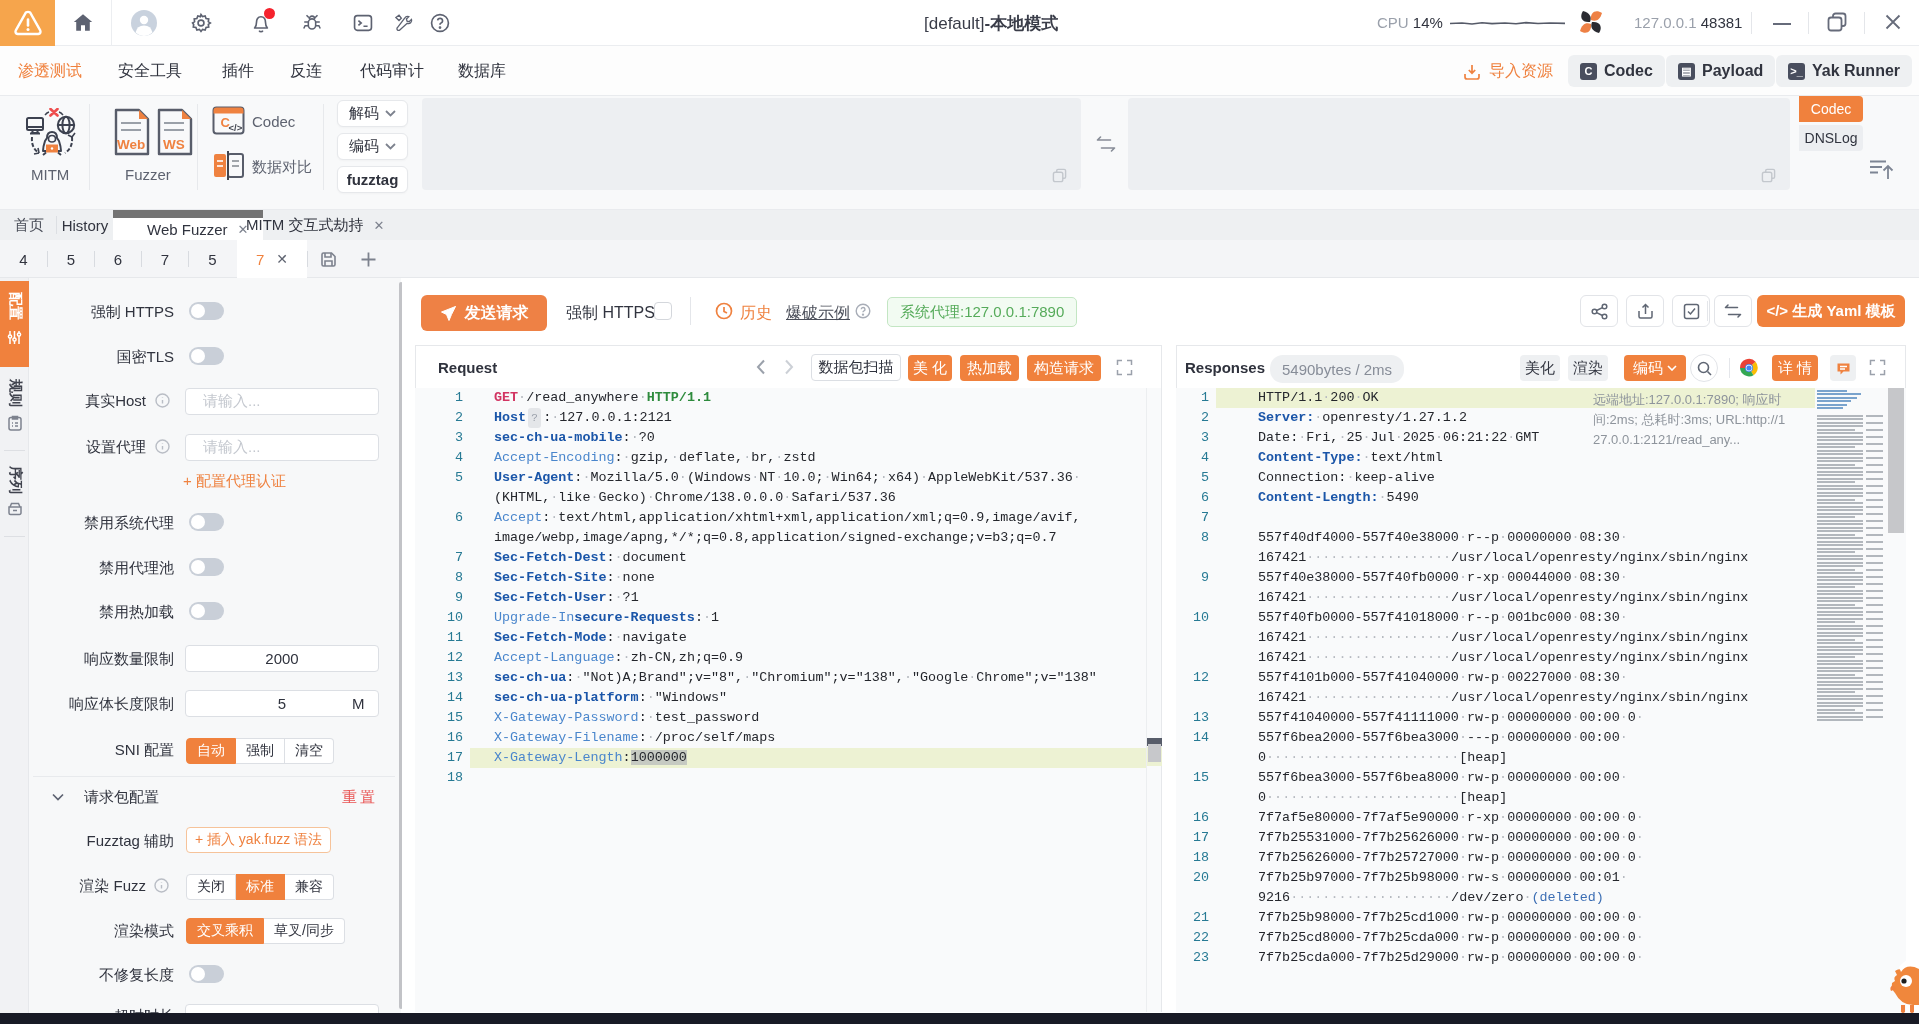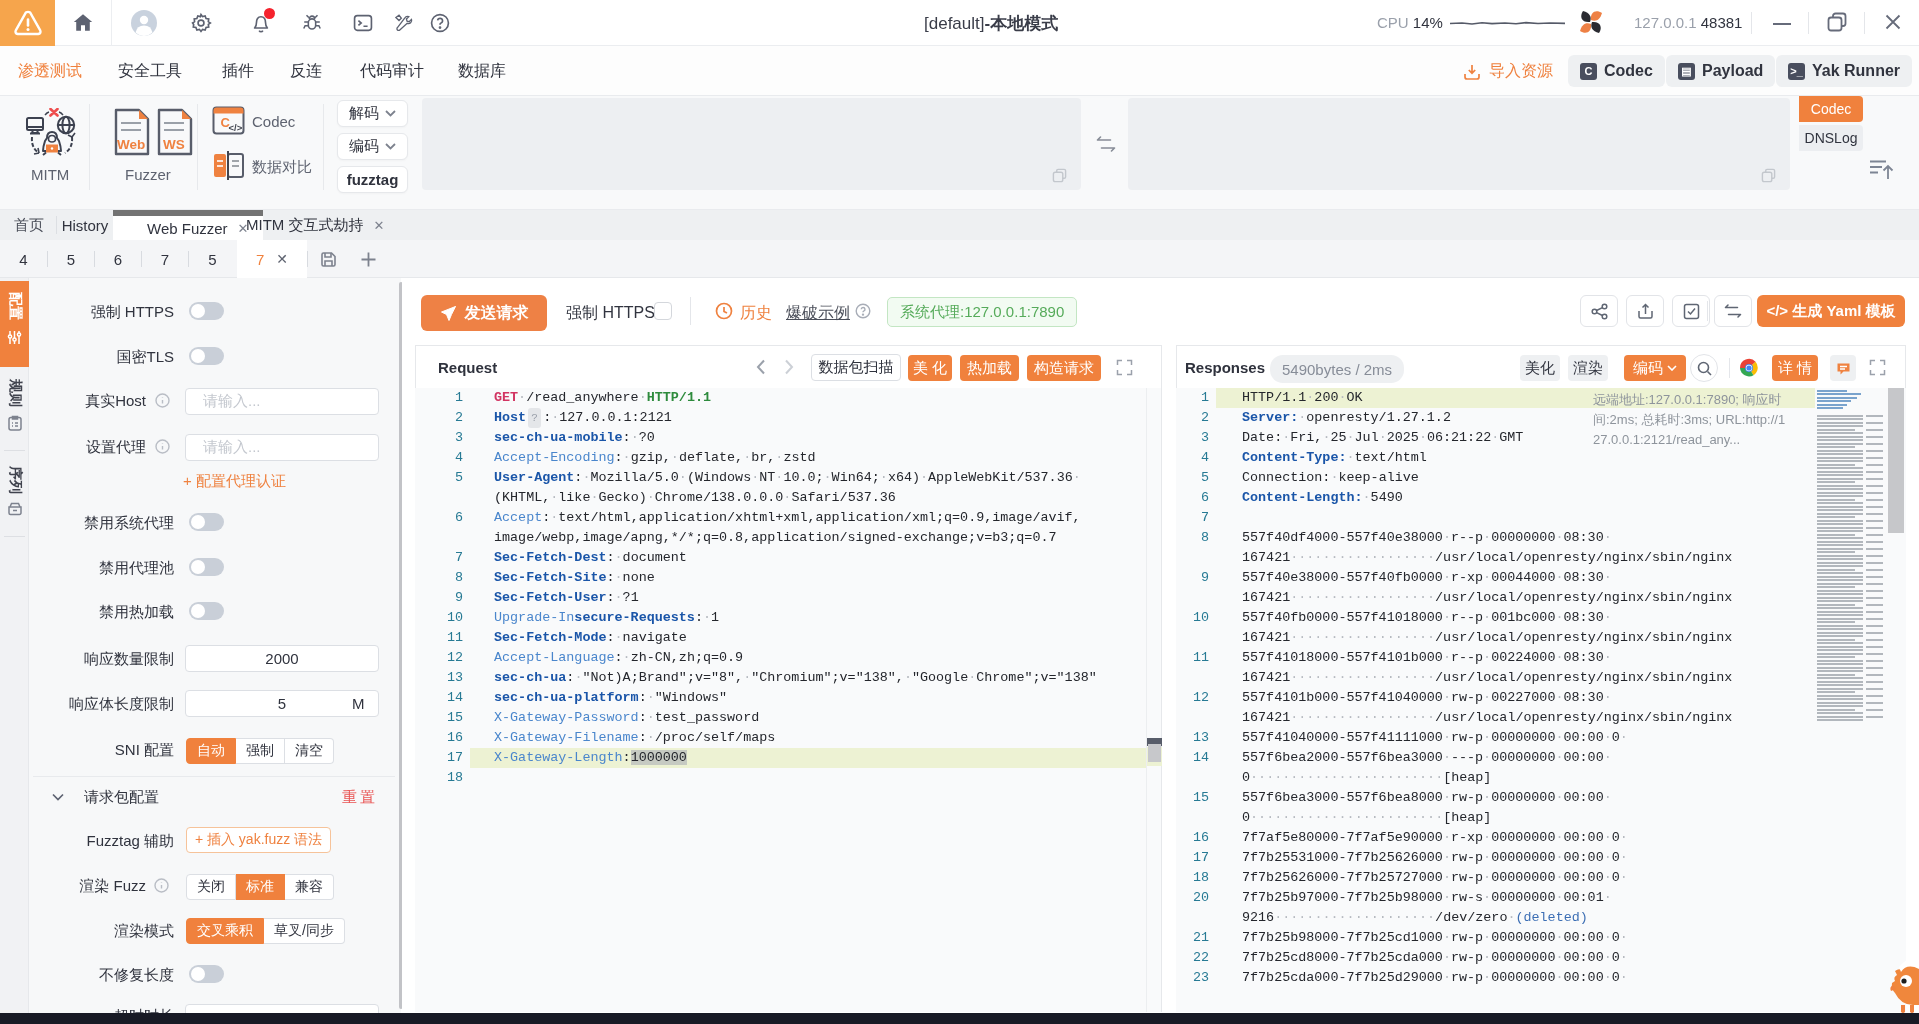--- a/index.html
+++ b/index.html
@@ -40,7 +40,7 @@
 #tabrow{position:absolute;left:0;top:210px;width:1919px;height:30px;background:#eef0f2;}
 .ttab{position:absolute;top:0;height:30px;font-size:15px;color:#31343f;display:flex;align-items:center;padding:0 14px;gap:10px;}
 .ttab .x{color:#7d828e;font-size:13px;}
-#ttab-act{background:#fff;border-top:6px solid #737373;padding-left:34px;}
+#ttab-act{background:#fff;border-top:8px solid #737373;padding-left:34px;}
 .ttabsep{position:absolute;top:6px;width:1px;height:18px;background:#dcdfe3;}
 
 

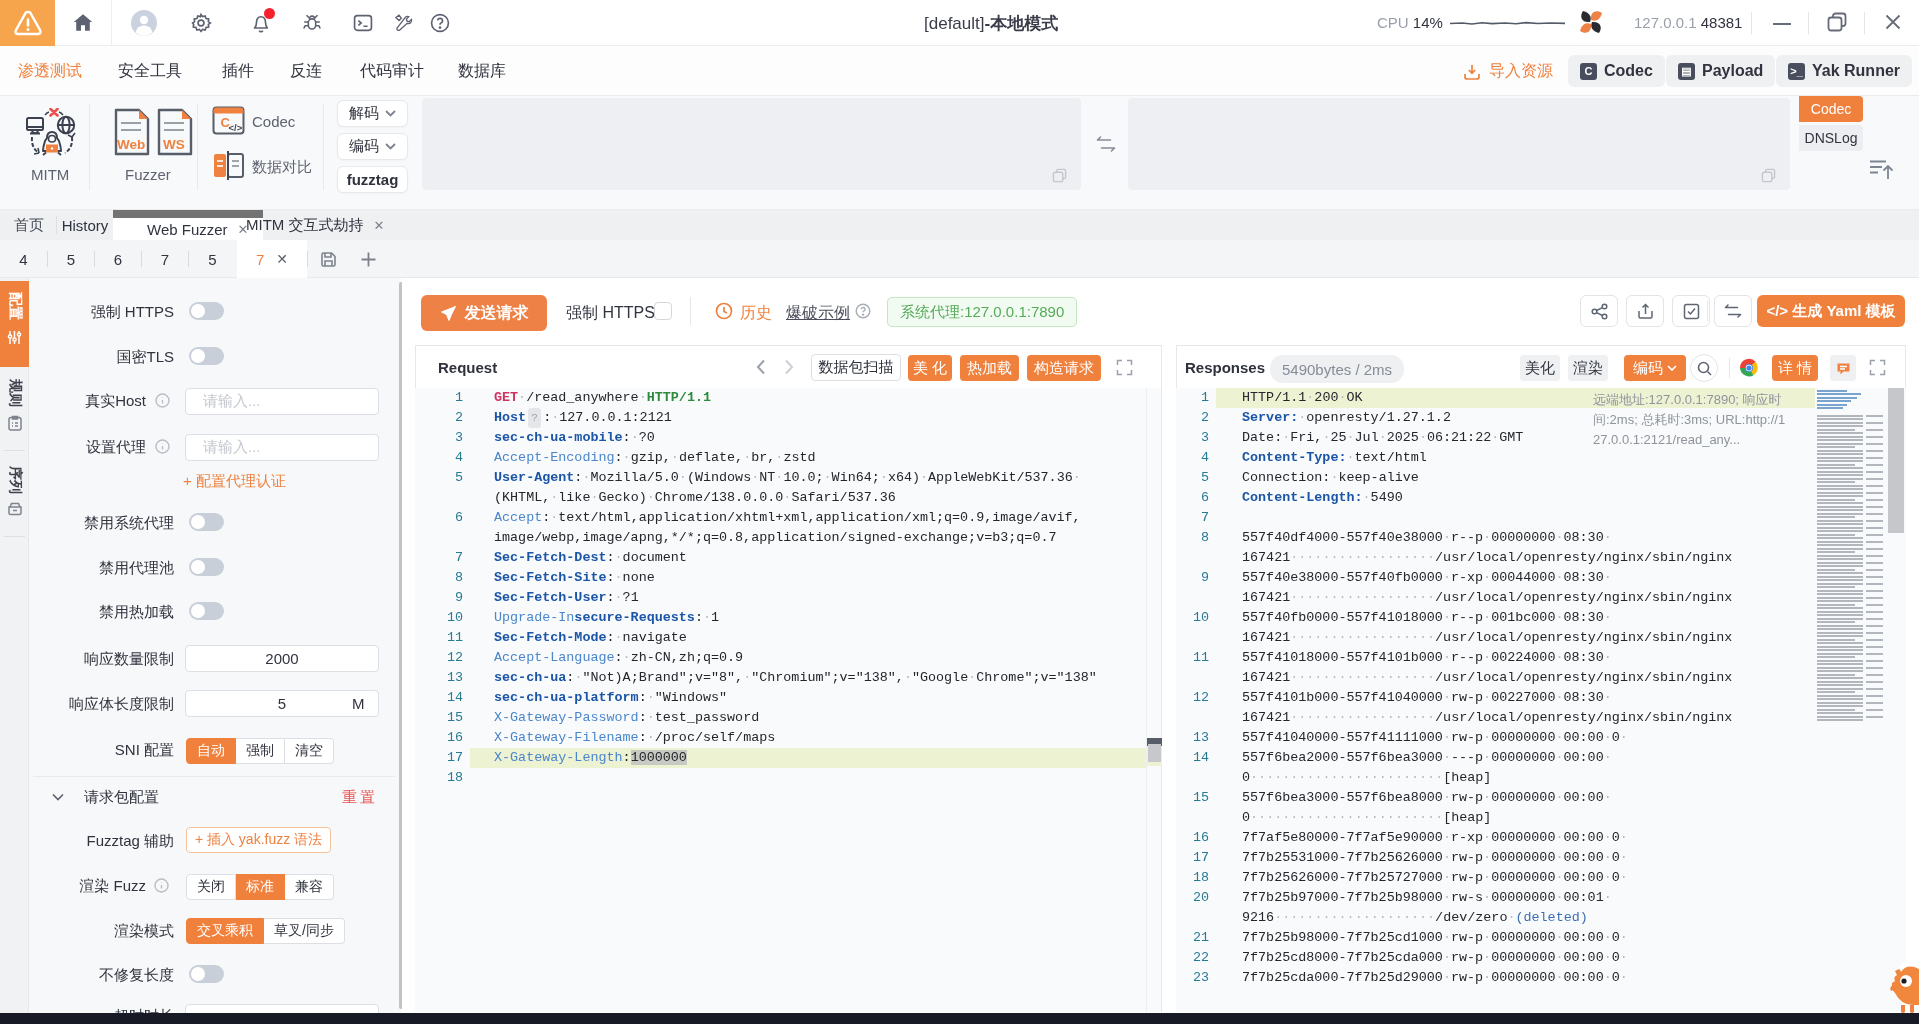--- a/index.html
+++ b/index.html
@@ -98,7 +98,7 @@
 #reqeditor .ecode{margin-left:31px;}
 #respeditor{left:1176px;top:388px;width:639px;height:624px;background:#f9fafb;overflow:hidden;}
 #respeditor .eln{width:33px;}
-#respeditor .ecode{margin-left:33px;text-align:center;}
+#respeditor .ecode{margin-left:49px;text-align:center;}
 #respeditor .erow .hl{left:40px;right:0;}
 .m{color:#d23462;font-weight:bold;}
 .ver{color:#2e8b3d;font-weight:bold;}

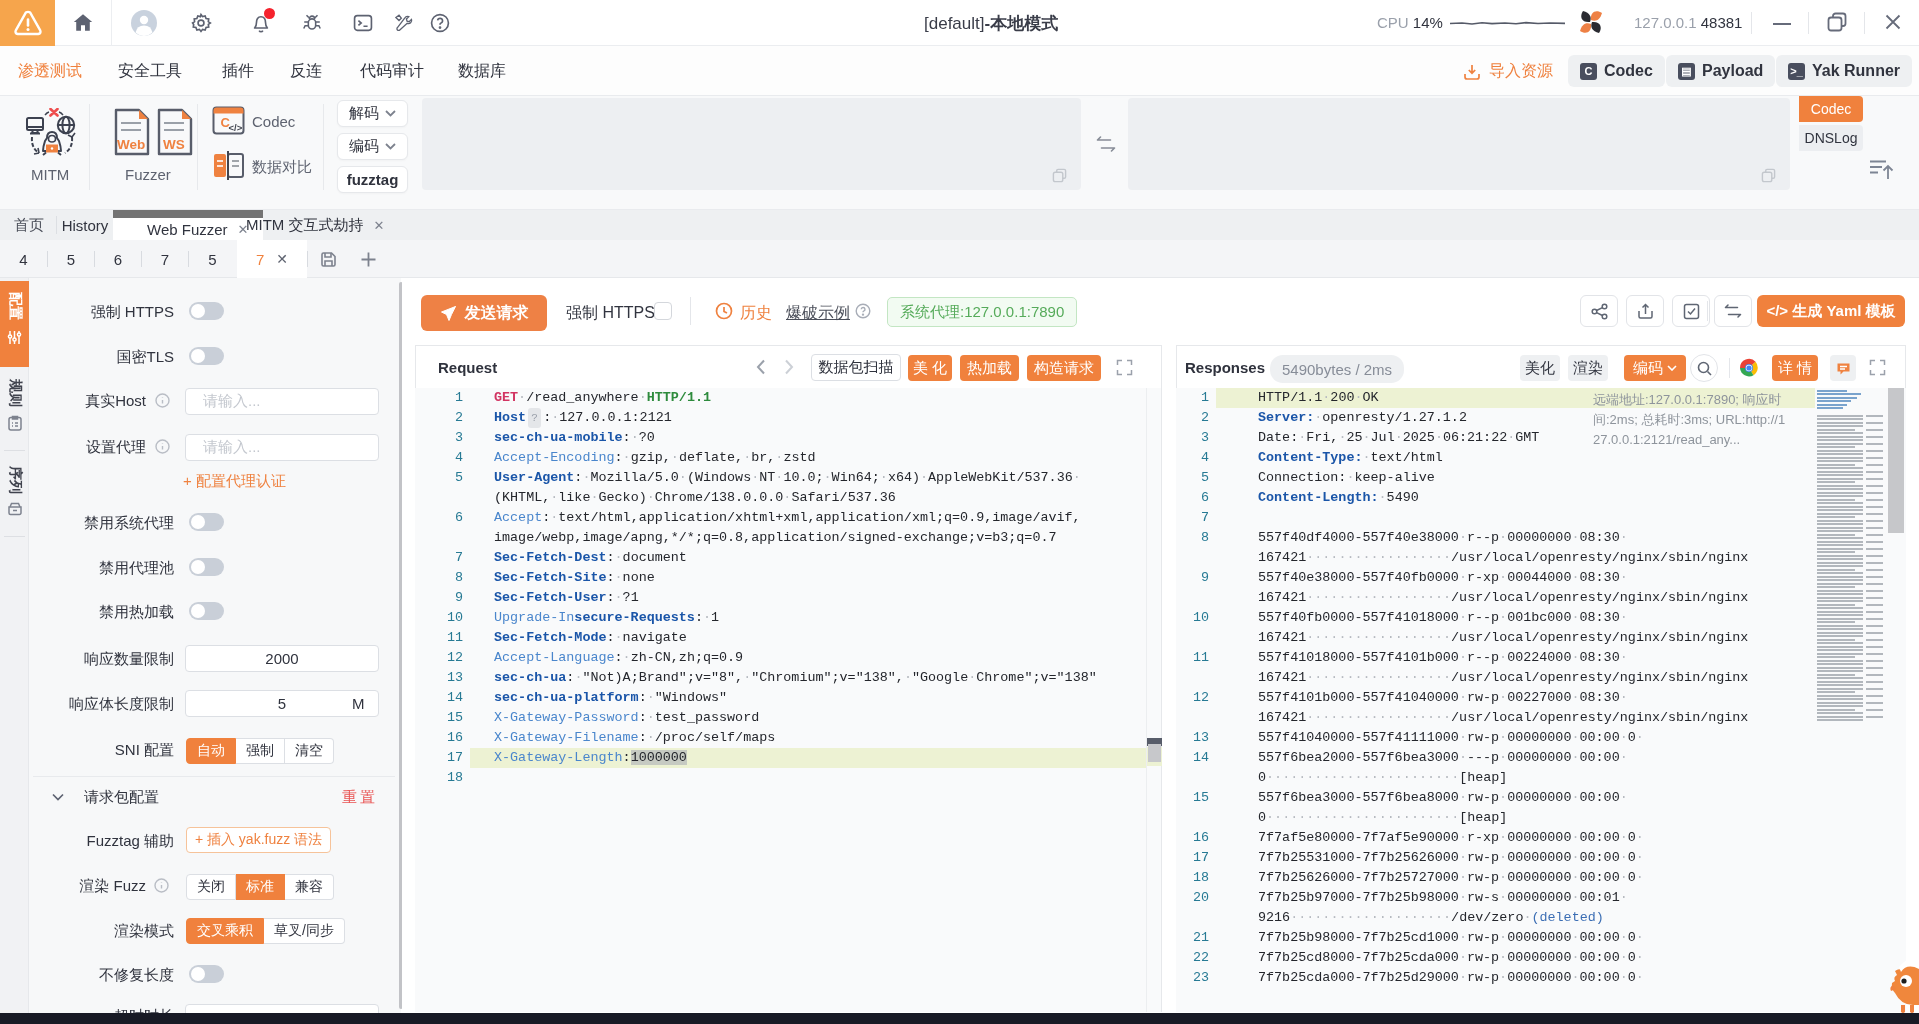--- a/index.html
+++ b/index.html
@@ -563,7 +563,6 @@
 <div class="erow "><span class="eln"></span><span class="ecode">167421<span class="w">·</span><span class="w">·</span><span class="w">·</span><span class="w">·</span><span class="w">·</span><span class="w">·</span><span class="w">·</span><span class="w">·</span><span class="w">·</span><span class="w">·</span><span class="w">·</span><span class="w">·</span><span class="w">·</span><span class="w">·</span><span class="w">·</span><span class="w">·</span><span class="w">·</span><span class="w">·</span>/usr/local/openresty/nginx/sbin/nginx</span></div>
 <div class="erow "><span class="eln">10</span><span class="ecode">557f40fb0000-557f41018000<span class="w">·</span>r--p<span class="w">·</span>001bc000<span class="w">·</span>08:30<span class="w">·</span></span></div>
 <div class="erow "><span class="eln"></span><span class="ecode">167421<span class="w">·</span><span class="w">·</span><span class="w">·</span><span class="w">·</span><span class="w">·</span><span class="w">·</span><span class="w">·</span><span class="w">·</span><span class="w">·</span><span class="w">·</span><span class="w">·</span><span class="w">·</span><span class="w">·</span><span class="w">·</span><span class="w">·</span><span class="w">·</span><span class="w">·</span><span class="w">·</span>/usr/local/openresty/nginx/sbin/nginx</span></div>
-<div class="erow "><span class="eln">11</span><span class="ecode">557f41018000-557f4101b000<span class="w">·</span>r--p<span class="w">·</span>00224000<span class="w">·</span>08:30<span class="w">·</span></span></div>
 <div class="erow "><span class="eln"></span><span class="ecode">167421<span class="w">·</span><span class="w">·</span><span class="w">·</span><span class="w">·</span><span class="w">·</span><span class="w">·</span><span class="w">·</span><span class="w">·</span><span class="w">·</span><span class="w">·</span><span class="w">·</span><span class="w">·</span><span class="w">·</span><span class="w">·</span><span class="w">·</span><span class="w">·</span><span class="w">·</span><span class="w">·</span>/usr/local/openresty/nginx/sbin/nginx</span></div>
 <div class="erow "><span class="eln">12</span><span class="ecode">557f4101b000-557f41040000<span class="w">·</span>rw-p<span class="w">·</span>00227000<span class="w">·</span>08:30<span class="w">·</span></span></div>
 <div class="erow "><span class="eln"></span><span class="ecode">167421<span class="w">·</span><span class="w">·</span><span class="w">·</span><span class="w">·</span><span class="w">·</span><span class="w">·</span><span class="w">·</span><span class="w">·</span><span class="w">·</span><span class="w">·</span><span class="w">·</span><span class="w">·</span><span class="w">·</span><span class="w">·</span><span class="w">·</span><span class="w">·</span><span class="w">·</span><span class="w">·</span>/usr/local/openresty/nginx/sbin/nginx</span></div>

